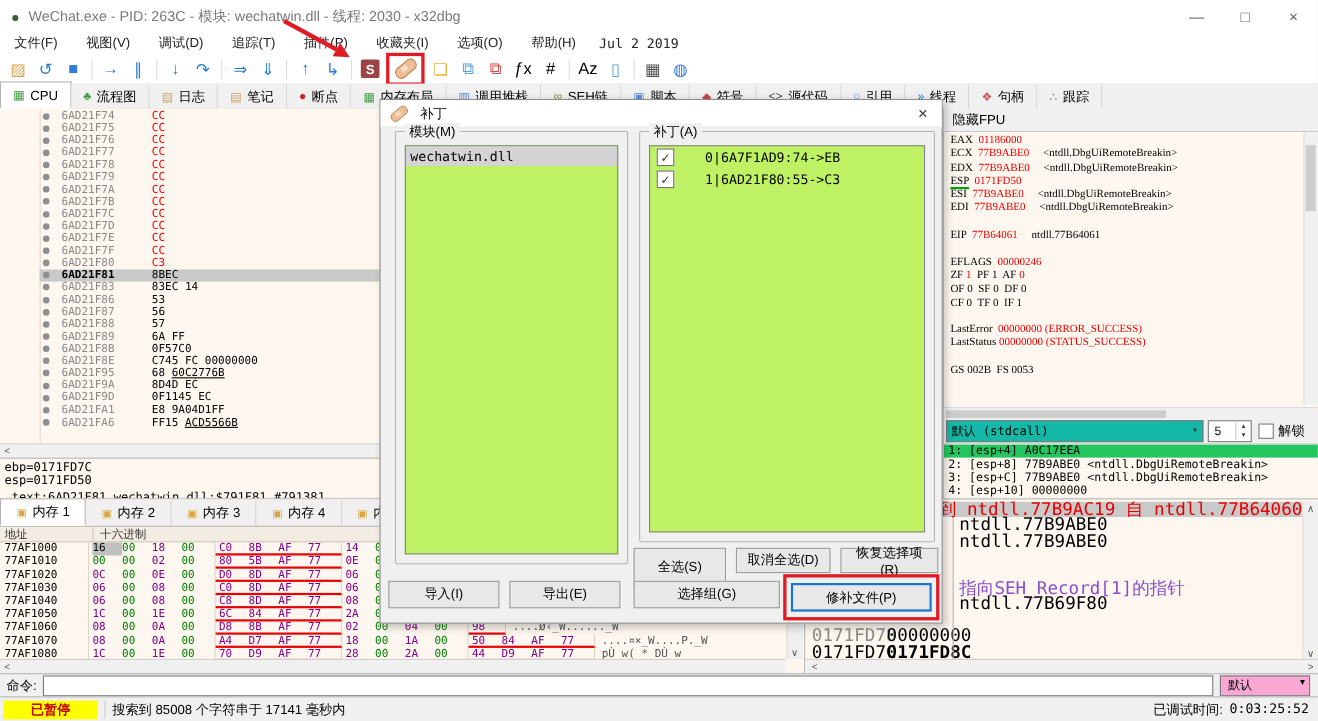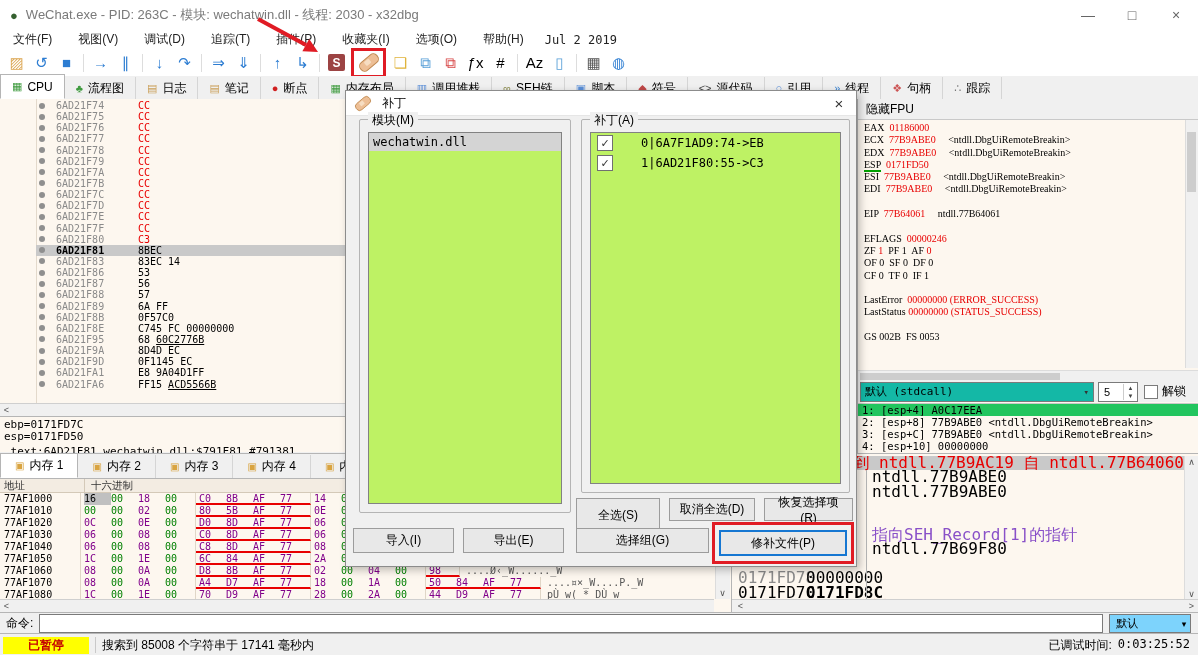--- a/index.html
+++ b/index.html
@@ -152,8 +152,8 @@
           border-top:1px solid #b5b5b5;display:flex;align-items:center}
   .cmdlabel{padding:0 6px}
   .cmdinput{width:1058px;height:15px;background:#fff;border:1px solid #7a7a7a}
-  .cmddrop{width:74px;height:17px;margin-left:6px;background:#7dd3fc;border:1px solid #7a7a7a;
-           display:flex;align-items:center;padding-left:6px;font-size:11px}
+  .cmddrop{width:74px;height:17px;margin-left:6px;background:#f9a8d4;border:1px solid #7a7a7a;
+           display:flex;align-items:flex-start;padding-left:6px;font-size:11px}
   .cmddrop .caret{margin-left:auto;padding-right:4px;font-size:9px}
   .statusbar{position:absolute;left:0;top:633px;width:1198px;height:22px;background:#f0f0f0;
              border-top:1px solid #b5b5b5;display:flex;align-items:center}

